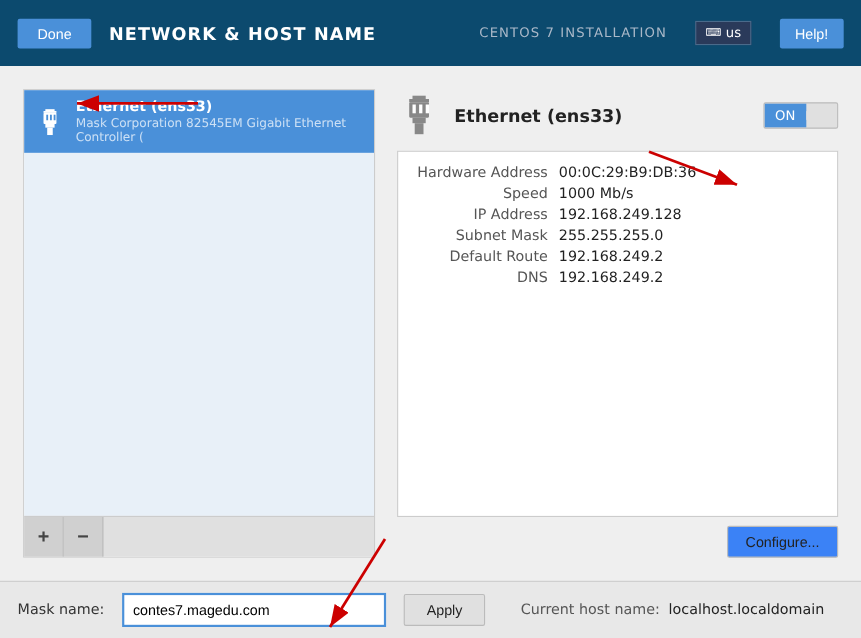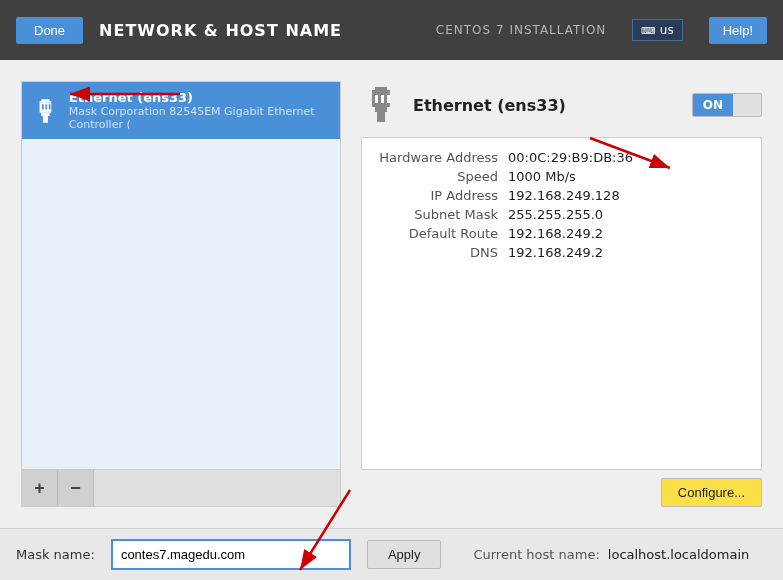--- a/index.html
+++ b/index.html
@@ -14,7 +14,7 @@
 
     
     .header {
-      background: #404040;
+      background: #0c4a6e;
       color: white;
       display: flex;
       align-items: center;

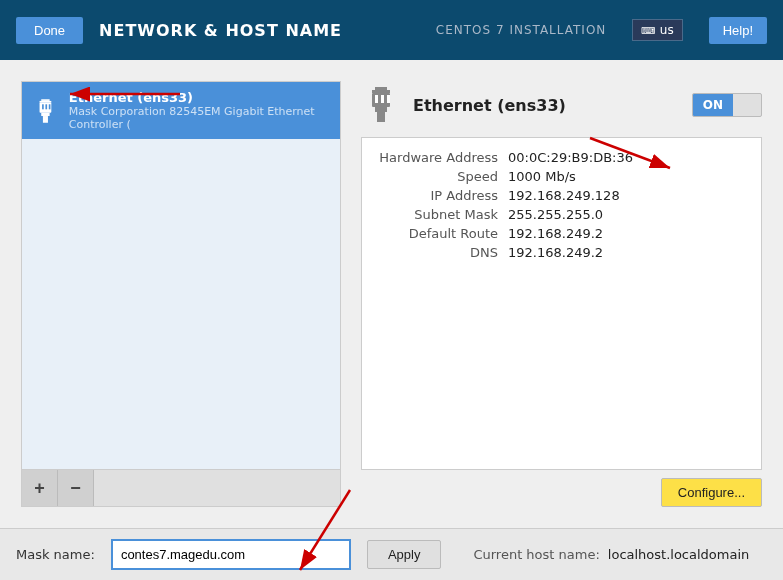--- a/index.html
+++ b/index.html
@@ -190,7 +190,7 @@
       color: white;
       padding: 4px 10px;
       font-size: 12px;
-      font-weight: bold;
+      font-weight: normal;
     }
     .toggle-off {
       background: #e0e0e0;

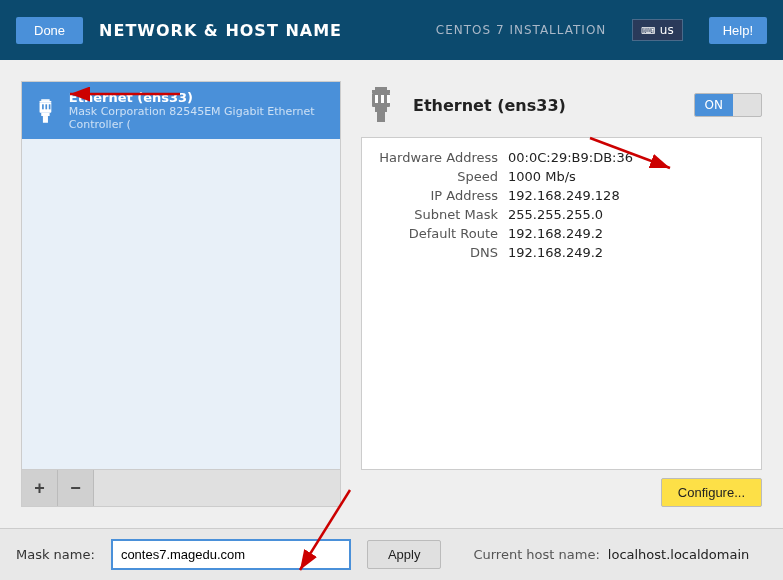--- a/index.html
+++ b/index.html
@@ -229,7 +229,7 @@
     .configure-btn {
       align-self: flex-end;
       padding: 6px 16px;
-      background: #fde047;
+      background: #3b82f6;
       border: 1px solid #bbb;
       cursor: pointer;
       font-size: 13px;

